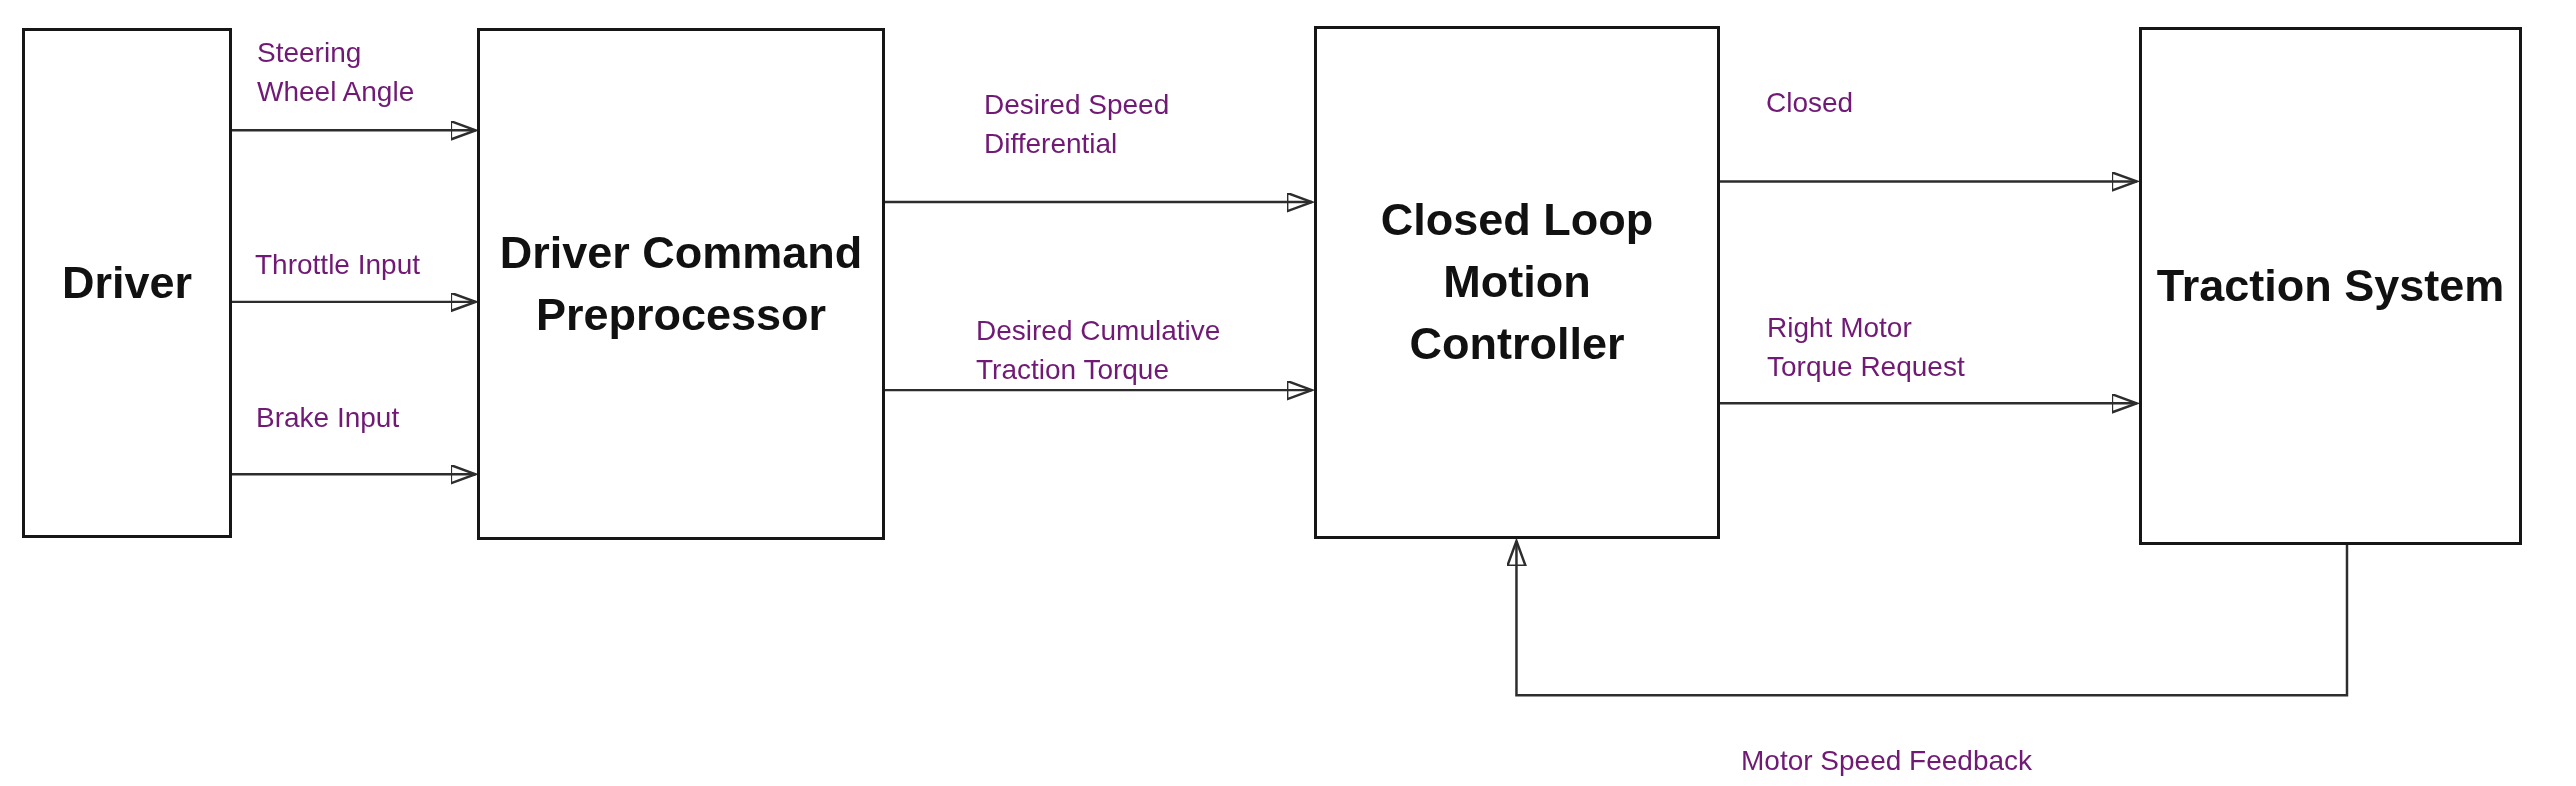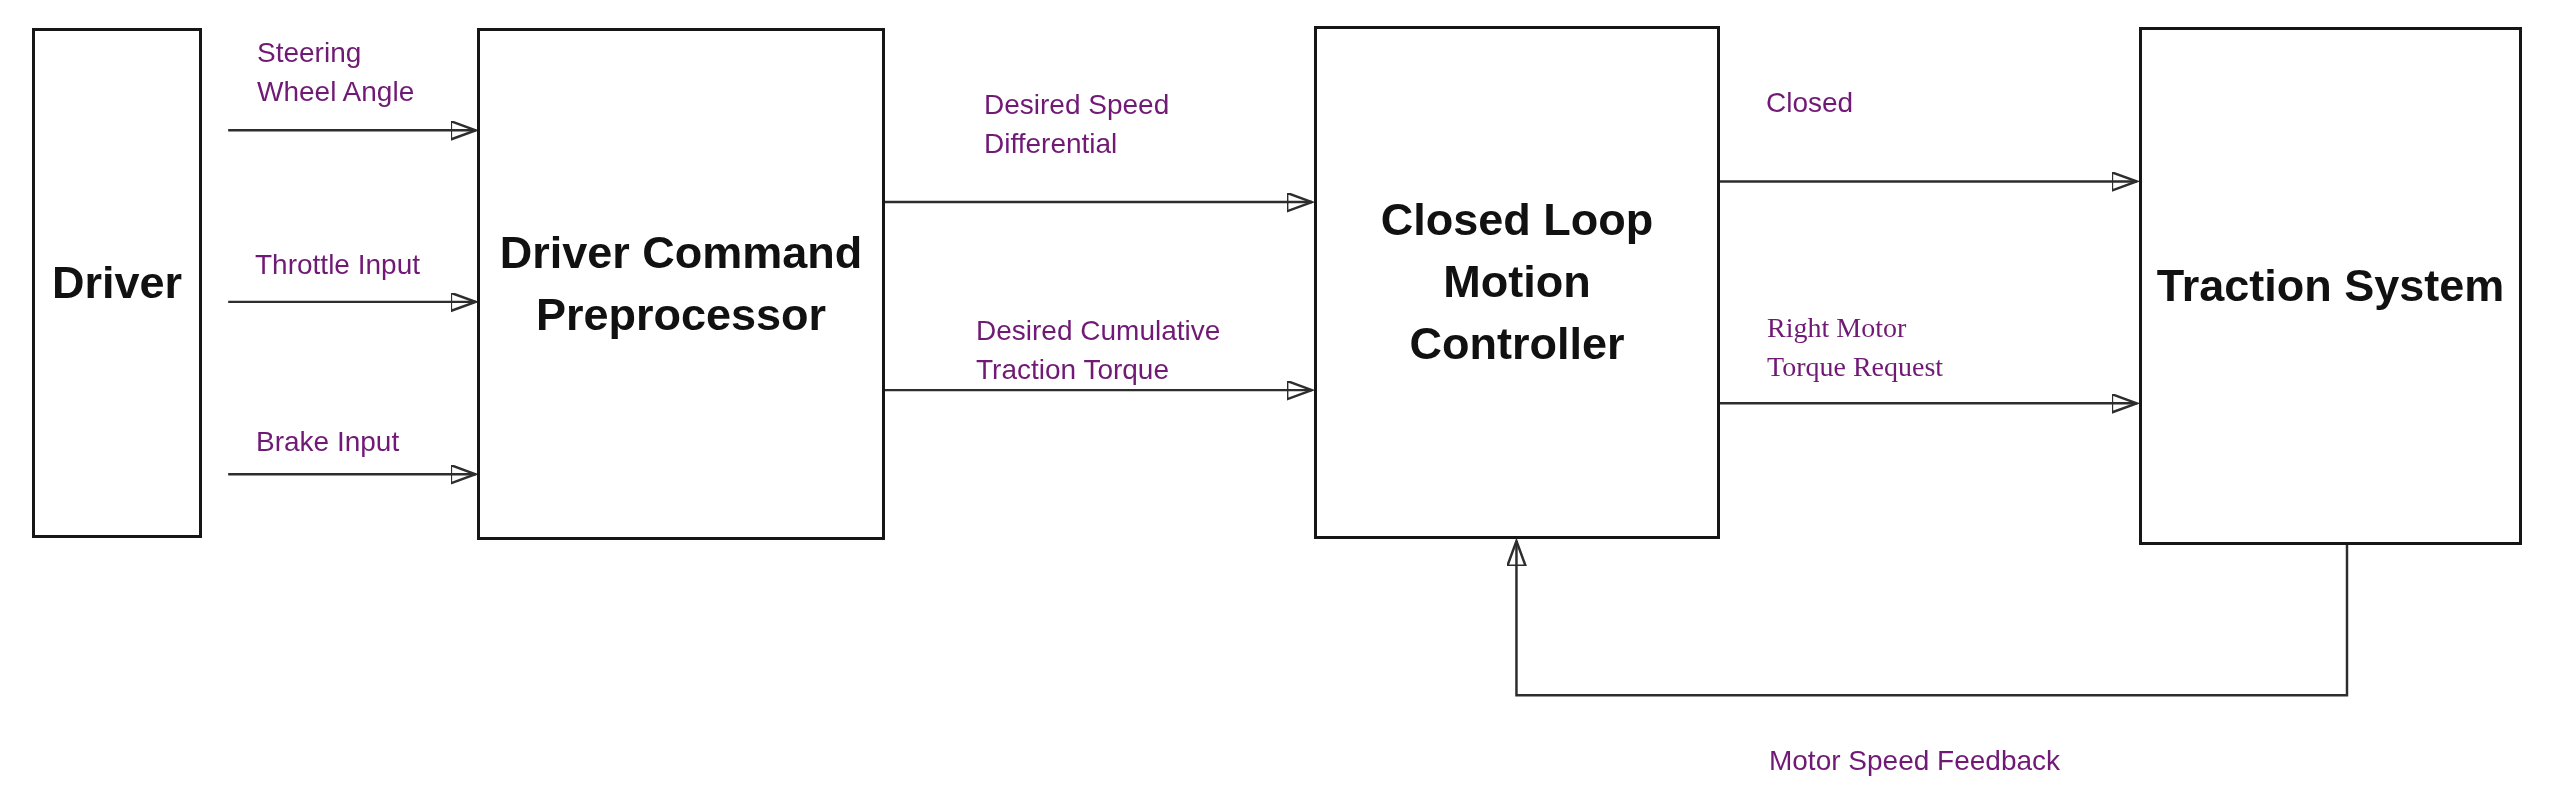--- a/index.html
+++ b/index.html
@@ -76,7 +76,7 @@
     <path d="M 2845,659 L 2845,843 L 1838,843 L 1838,656" marker-end="url(#arrowhead)"></path>
   </svg>
 
-  <div class="block" style="left:32px; top:28px; width:170px; height:510px;">
+  <div class="block" style="left:22px; top:28px; width:210px; height:510px;">
     <div class="block-title">
       <div>Driver</div>
     </div>

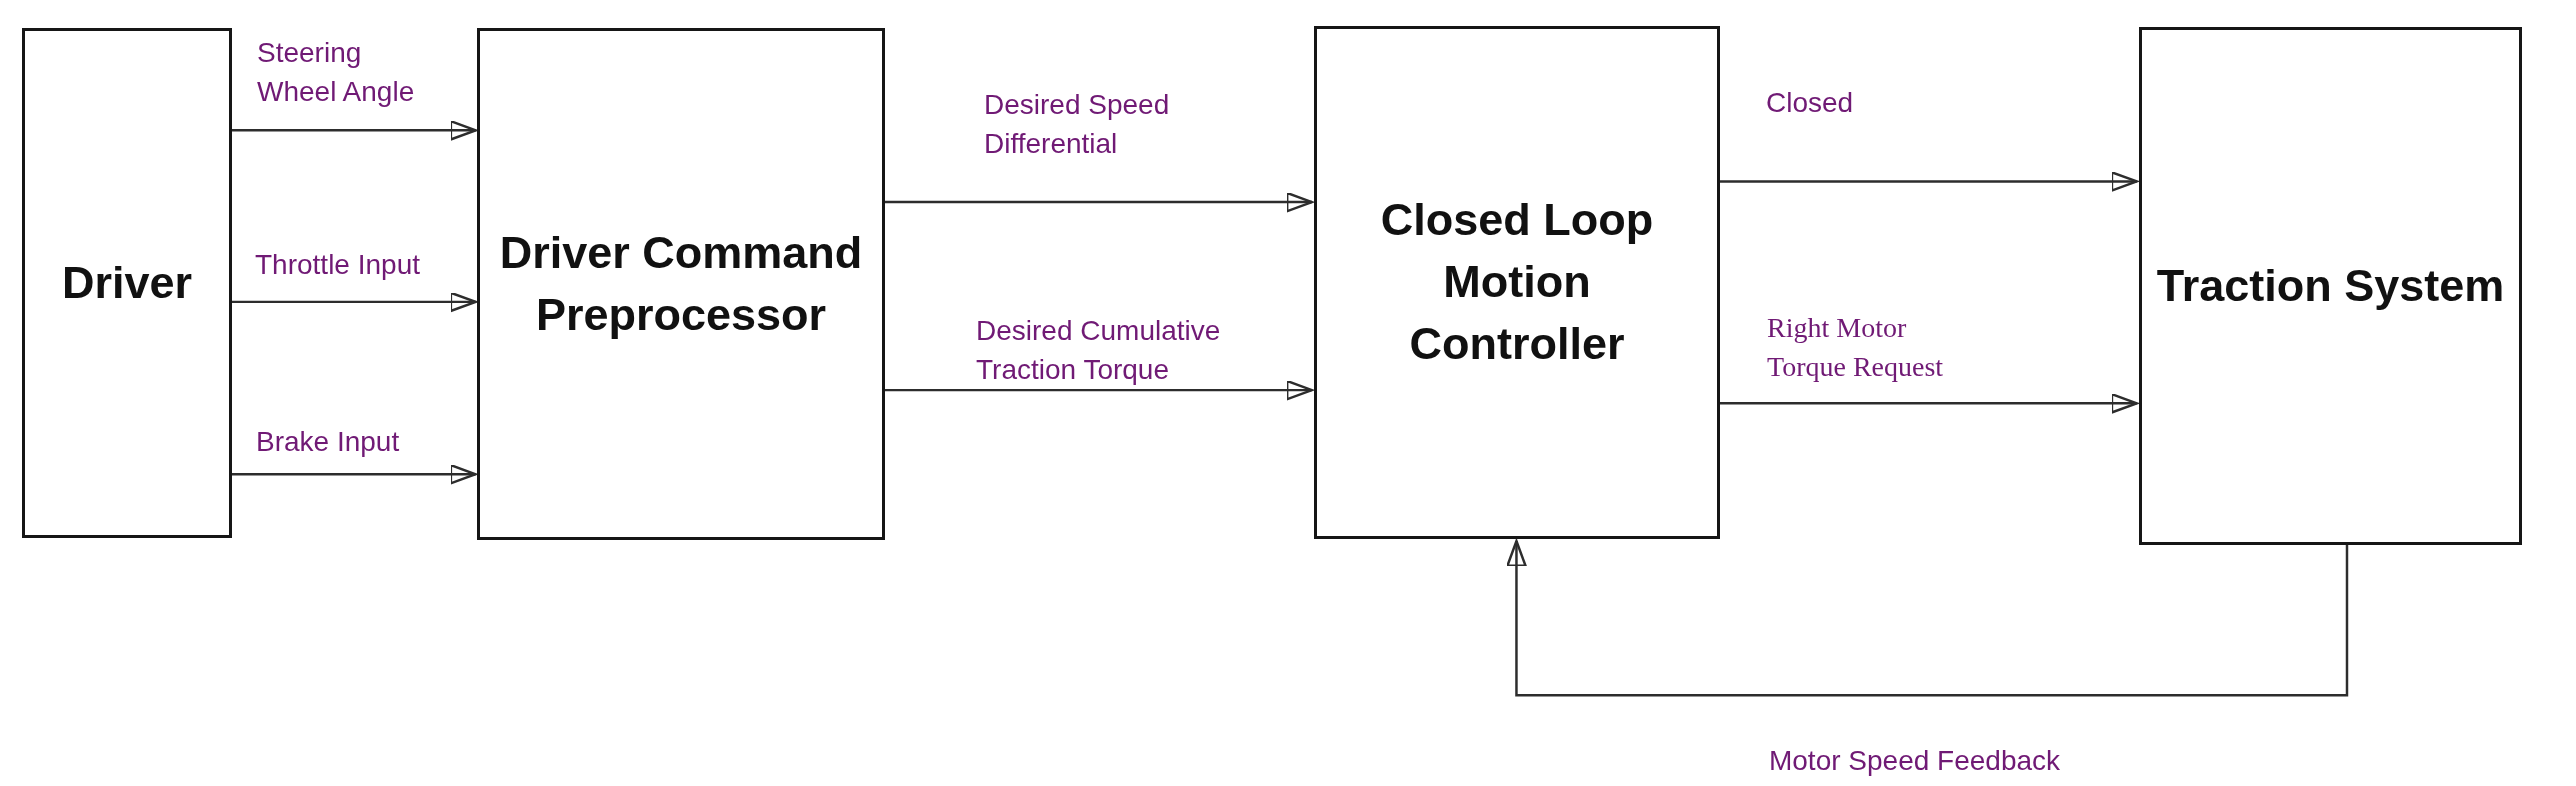--- a/index.html
+++ b/index.html
@@ -130,7 +130,7 @@
     <div>Closed</div>
   </div>
 
-  <div class="signal-label" style="left:1767px; top:308px;font-family:Liberation Serif, serif;">
+  <div class="signal-label" style="left:1767px; top:308px;">
     <div>Right Motor</div>
     <div>Torque Request</div>
   </div>

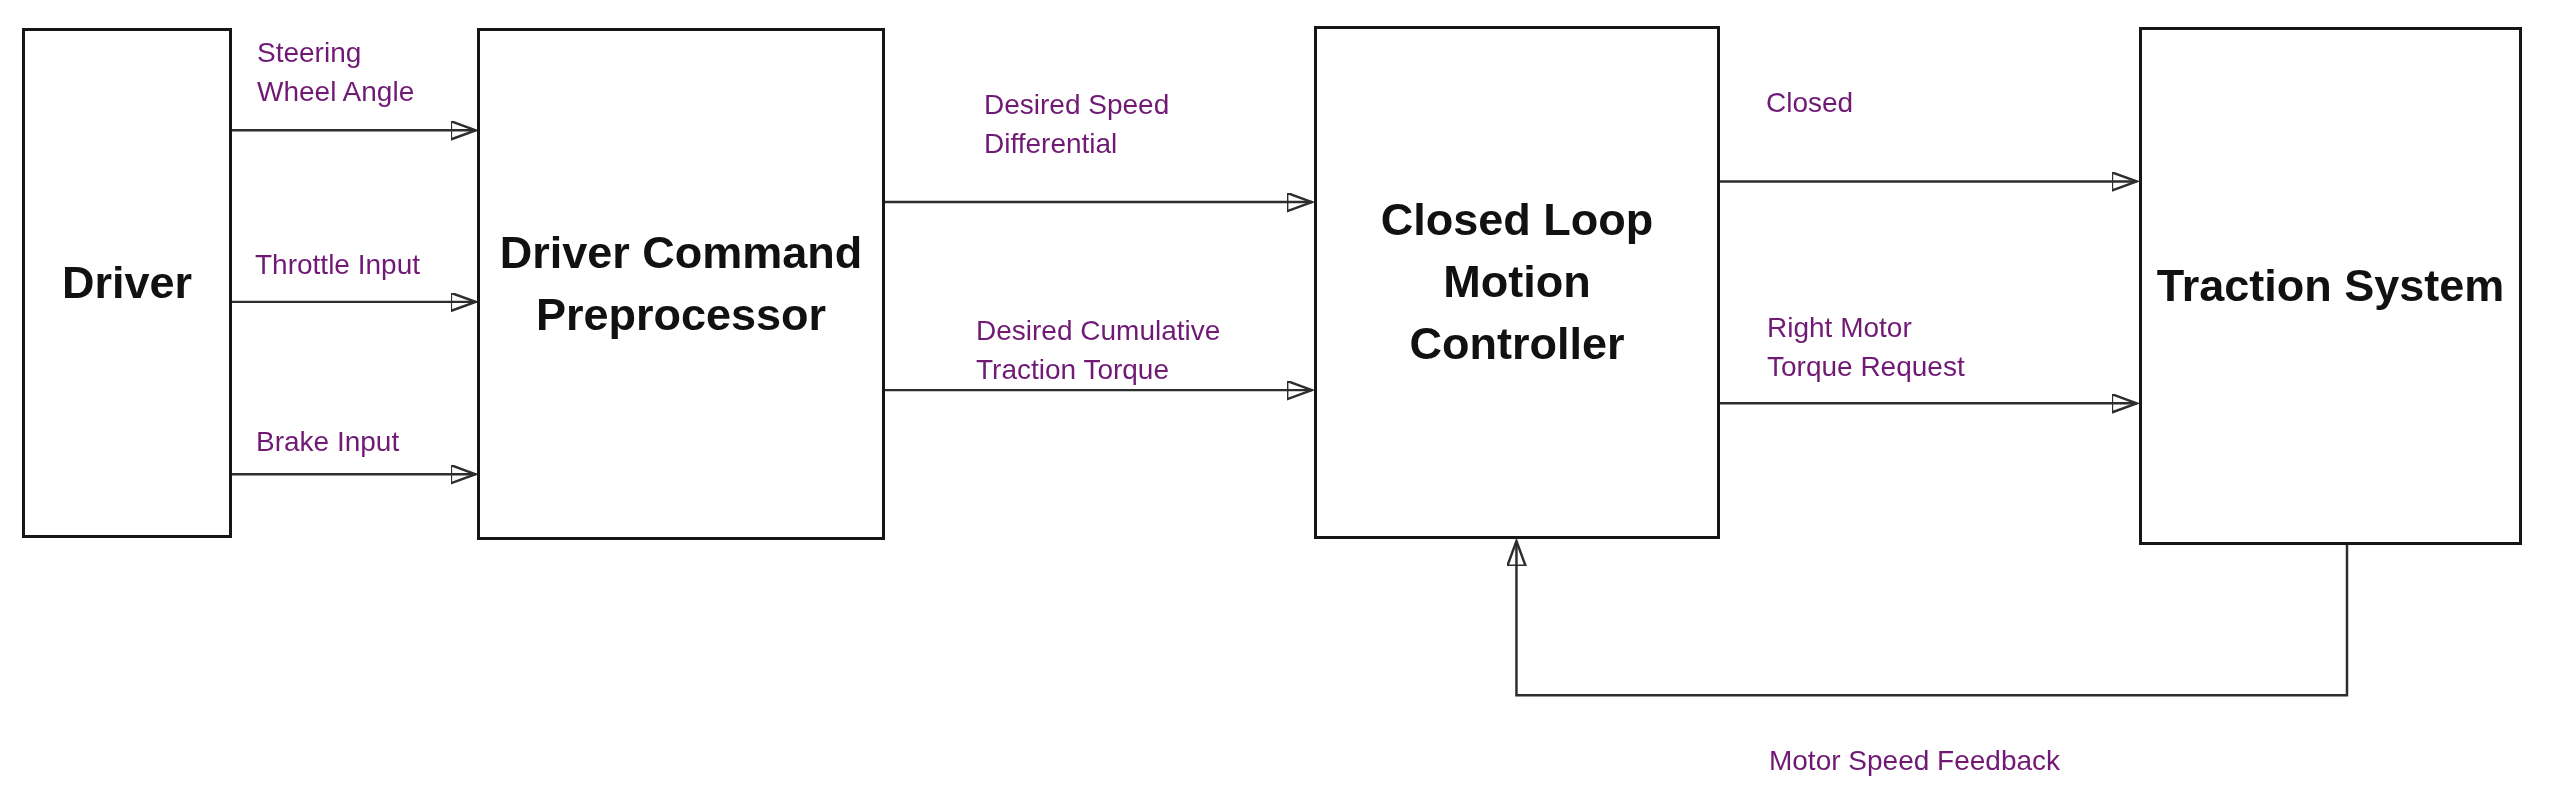--- a/index.html
+++ b/index.html
@@ -112,7 +112,7 @@
     <div>Throttle Input</div>
   </div>
 
-  <div class="signal-label" style="left:256px; top:422px;text-align:center;">
+  <div class="signal-label" style="left:256px; top:398px;text-align:center;">
     <div>Brake Input</div>
   </div>
 

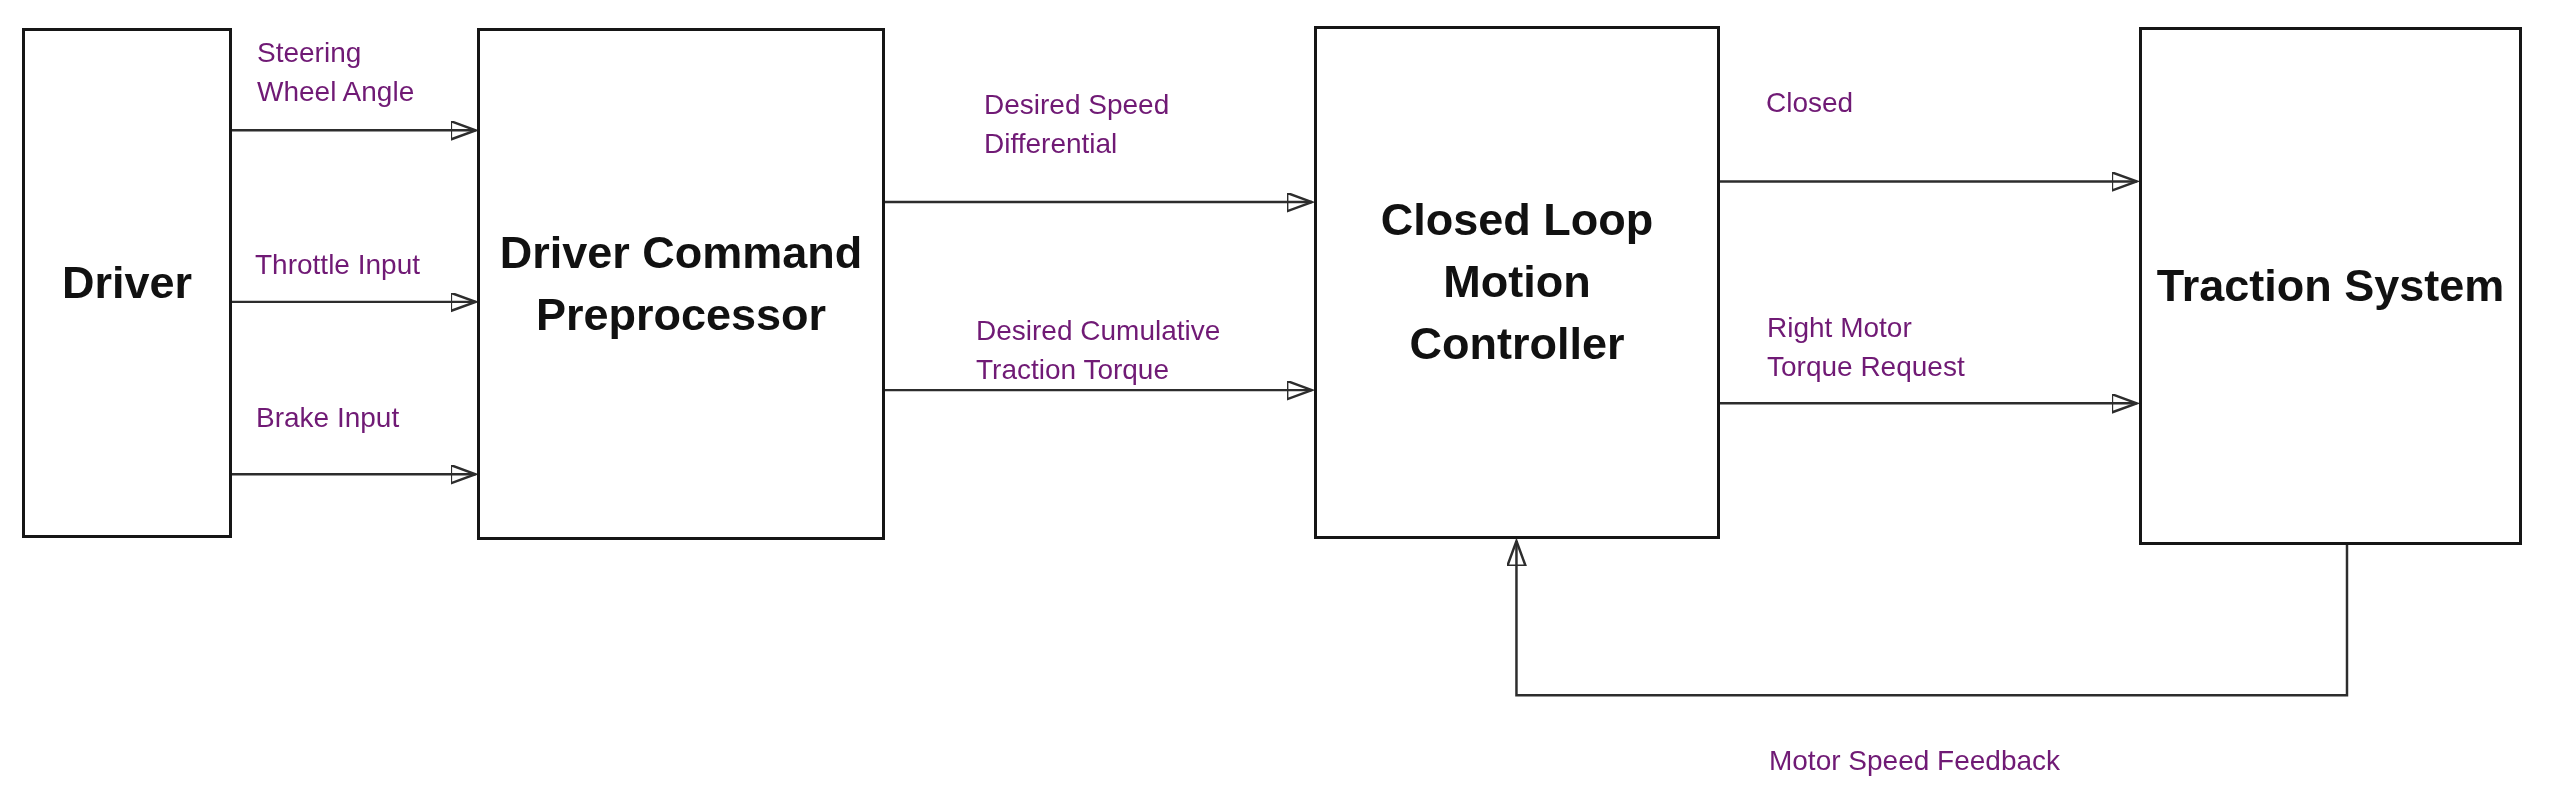--- a/index.html
+++ b/index.html
@@ -42,7 +42,7 @@
     color: #701a75;
     white-space: nowrap;
   }
-  .signal-label.centered { text-align: center; }
+  .signal-label.centered { }
   #wires {
     position: absolute;
     left: 0; top: 0;

